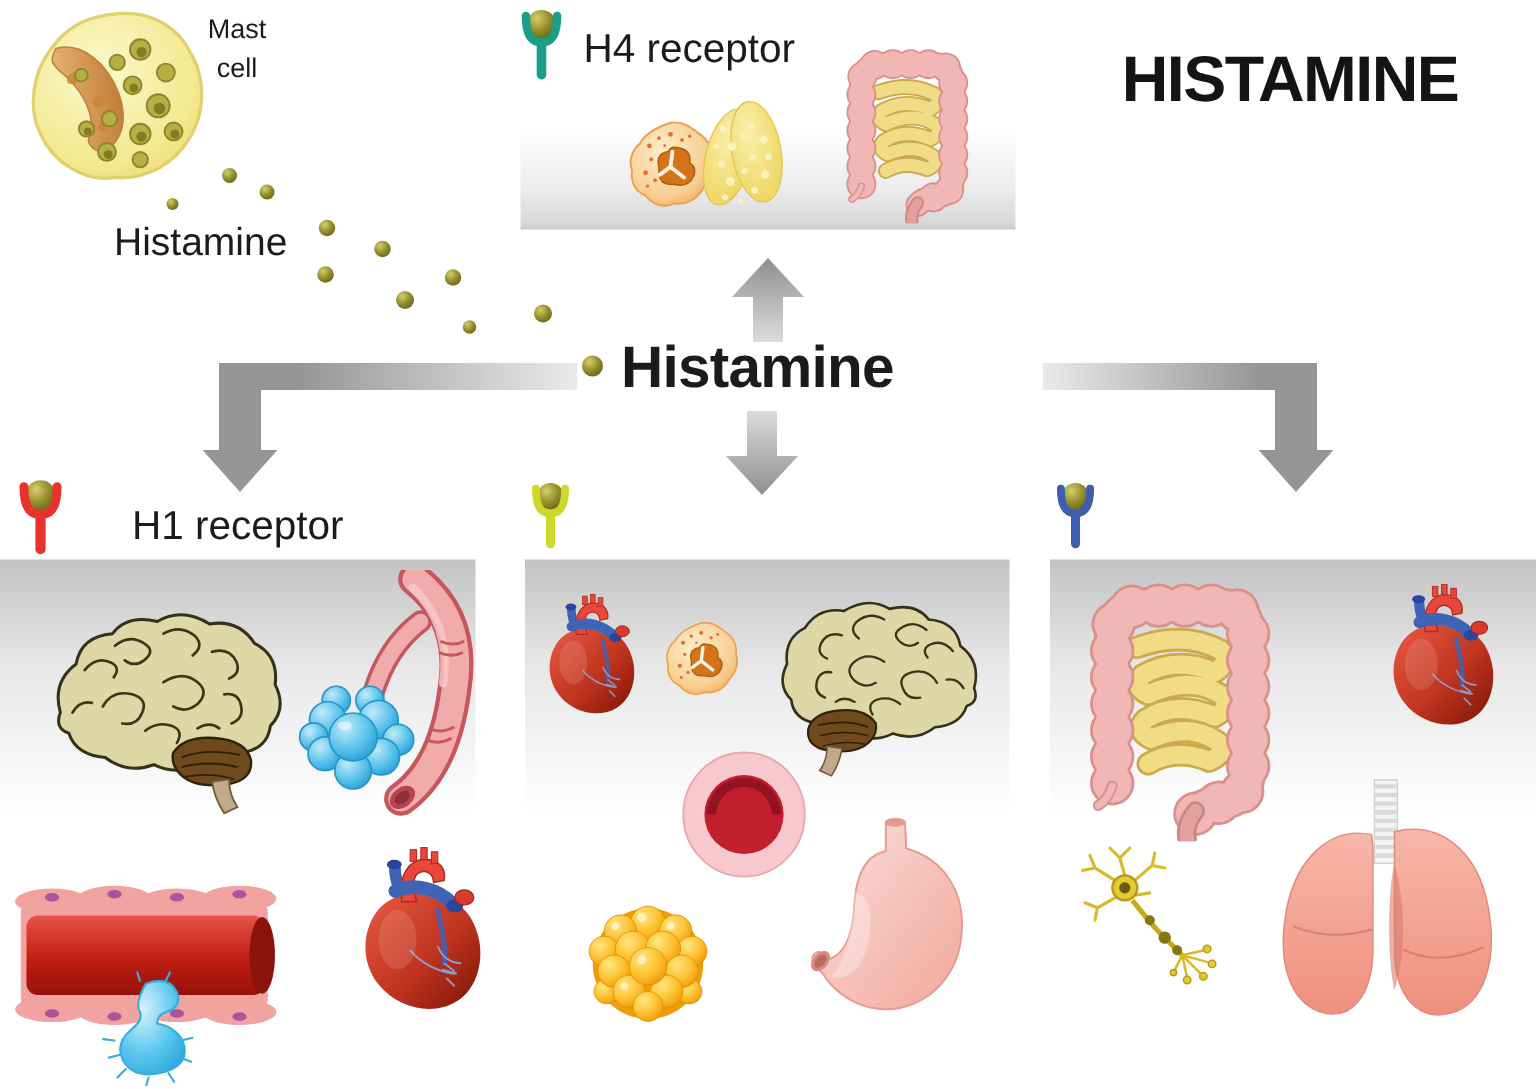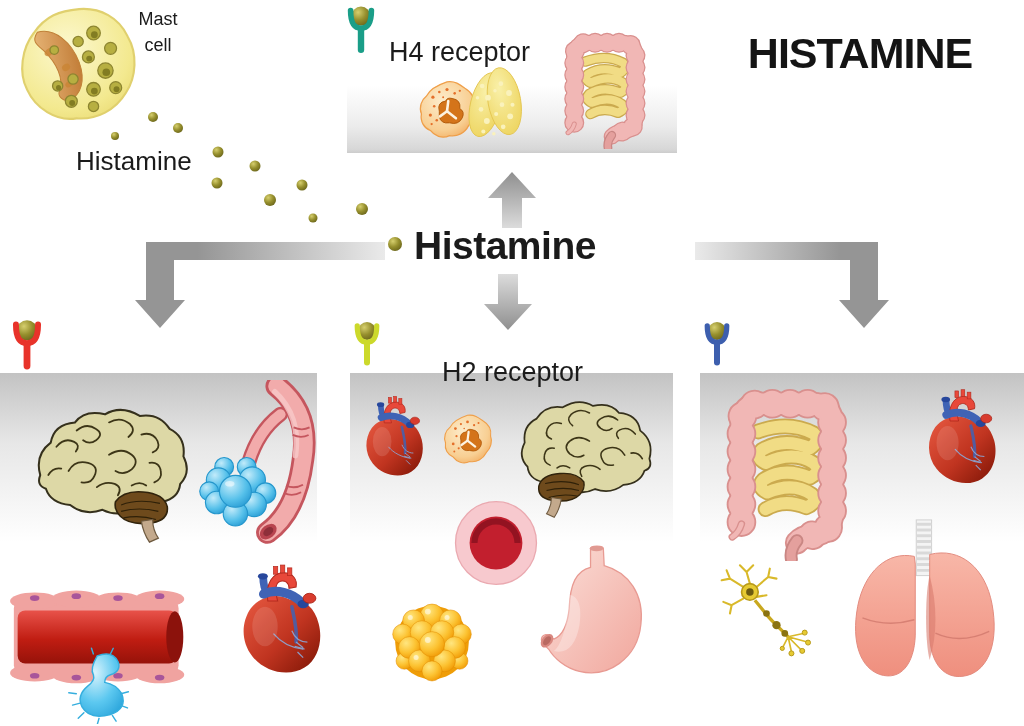--- a/index.html
+++ b/index.html
@@ -12,7 +12,7 @@
   .mast-name{left:120px;top:6px;width:76px;text-align:center;font-size:18px;line-height:26px;}
   .hist-release{left:76px;top:146px;font-size:26px;}
   .hist-center{left:414px;top:224px;font-size:39px;font-weight:bold;letter-spacing:-0.5px;}
-  .rec-label{font-size:27px;margin-top:20px;}
+  .rec-label{font-size:27px;}
   .panel{position:absolute;background:linear-gradient(180deg,#c3c3c3 0,#e7e7e7 20%,#ffffff 48%);}
   .panel-h4{position:absolute;background:linear-gradient(180deg,#ffffff 0,#ffffff 45%,#ececec 78%,#d7d7d7 97%,#cccccc 100%);}
   svg{display:block;}

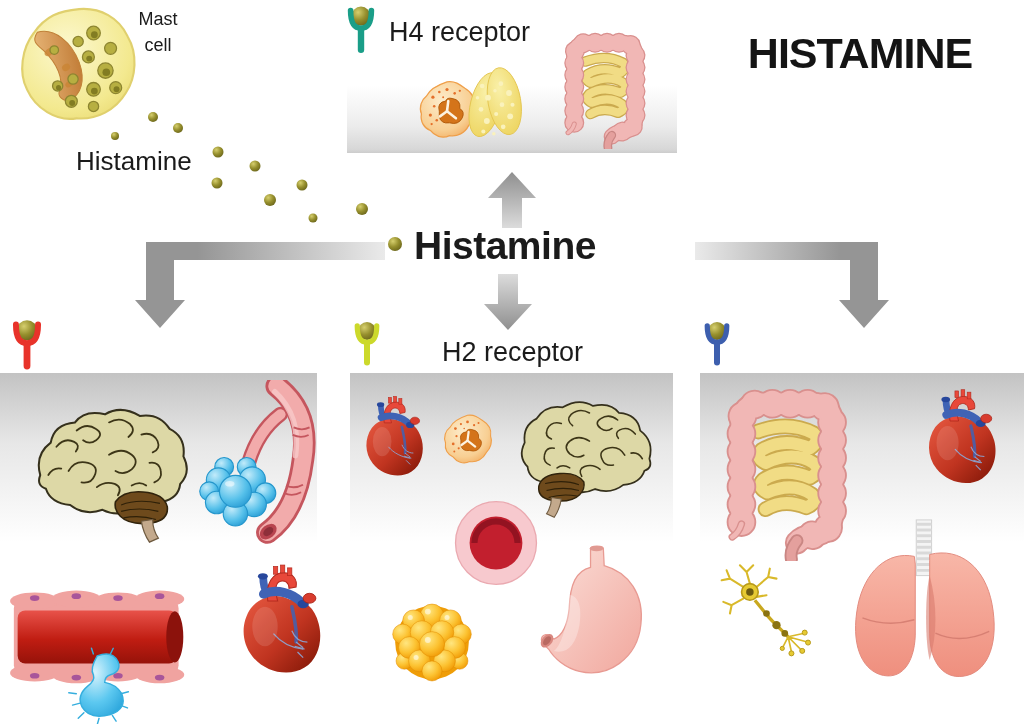--- a/index.html
+++ b/index.html
@@ -470,6 +470,7 @@
   <svg class="abs" style="left: 10px; top: 316px; width: 34px; height: 56px; color: rgb(232, 51, 42);">
       <use href="#sym-receptor"></use>
     </svg>
+  <div class="label rec-label" style="left:88px;top:335px">H1 receptor</div>
   <svg class="abs" style="left:20px;top:398px;width:178px;height:150px">
       <use href="#sym-brain"></use>
     </svg>

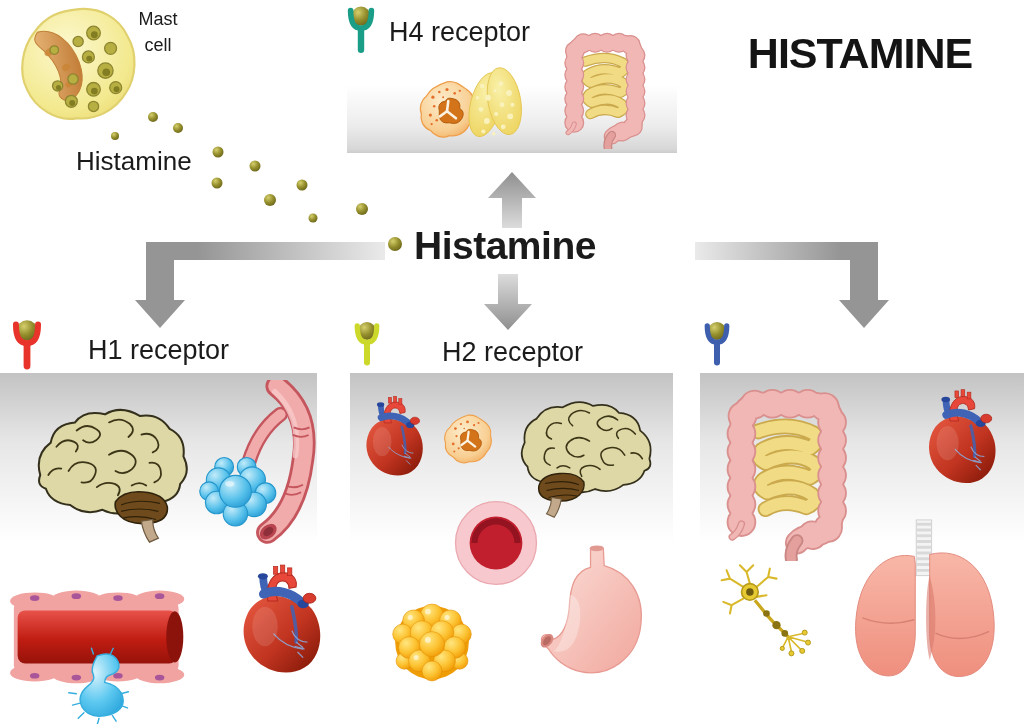--- a/index.html
+++ b/index.html
@@ -488,7 +488,6 @@
   <svg class="abs" style="left: 352px; top: 318px; width: 30px; height: 50px; color: rgb(204, 217, 43);">
       <use href="#sym-receptor"></use>
     </svg>
-  <div class="label rec-label" style="left:442px;top:337px">H2 receptor</div>
   <svg class="abs" style="left:352px;top:380px;width:78px;height:118px">
       <use href="#sym-heart"></use>
     </svg>

